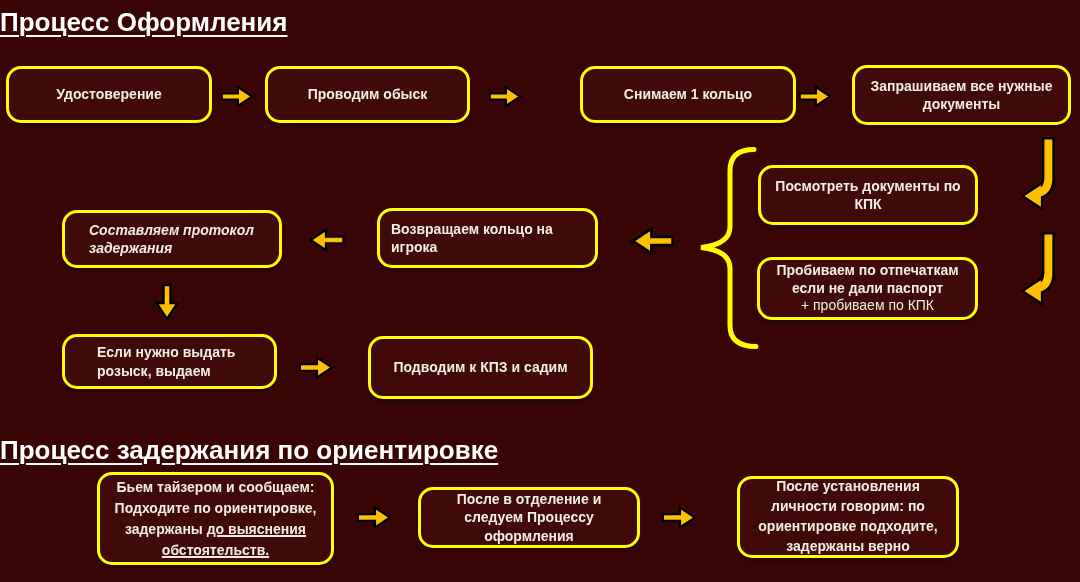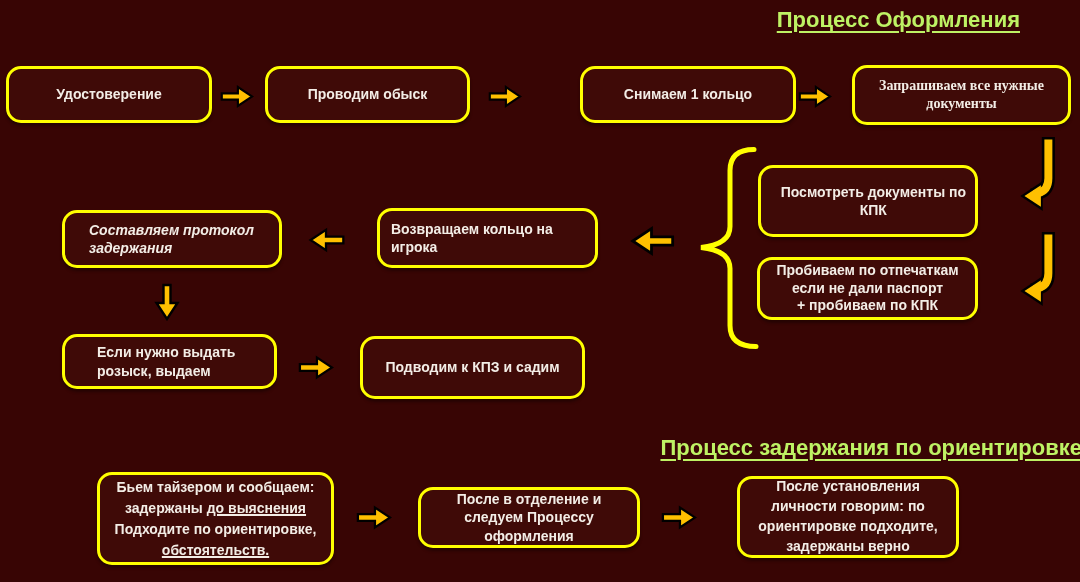--- a/index.html
+++ b/index.html
@@ -11,8 +11,8 @@
   }
 
   
-  .title { position:absolute; text-align:right; color:#bef264;
-           font-size:22px; font-weight:700; }
+  .title { position:absolute; text-align:left; color:#ffffff;
+           font-size:26px; font-weight:700; }
   .title-text { text-decoration:underline; text-decoration-thickness:2px; text-underline-offset:4px; }
   .p-t1 { left:0; top:7px;  width:1020px; }
   .p-t2 { left:0; top:435px; width:1082px; }

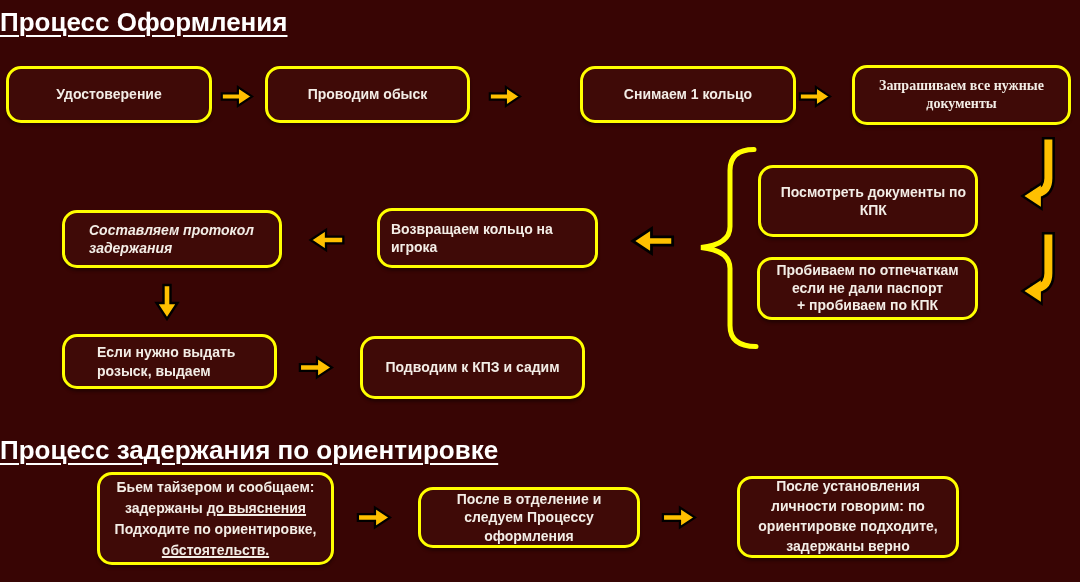--- a/index.html
+++ b/index.html
@@ -34,7 +34,7 @@
   .p-b1 { left:6px;   top:66px;  width:206px; height:57px; }
   .p-b2 { left:265px; top:66px;  width:205px; height:57px; }
   .p-b3 { left:572px; top:66px;  width:216px; height:57px;margin-left:8px; }
-  .p-b4 { left:852px; top:65px;  width:219px; height:60px;font-family:Liberation Serif, serif; }
+  .p-b4 { left:852px; top:65px;  width:219px; height:60px; }
   .p-b5 { left:758px; top:165px; width:220px; height:72px;justify-content:flex-end; }
   .p-b6 { left:757px; top:257px; width:221px; height:63px; line-height:1.25; }
   .p-b7 { left:62px;  top:210px; width:220px; height:58px; padding-left:24px;font-style:italic; }

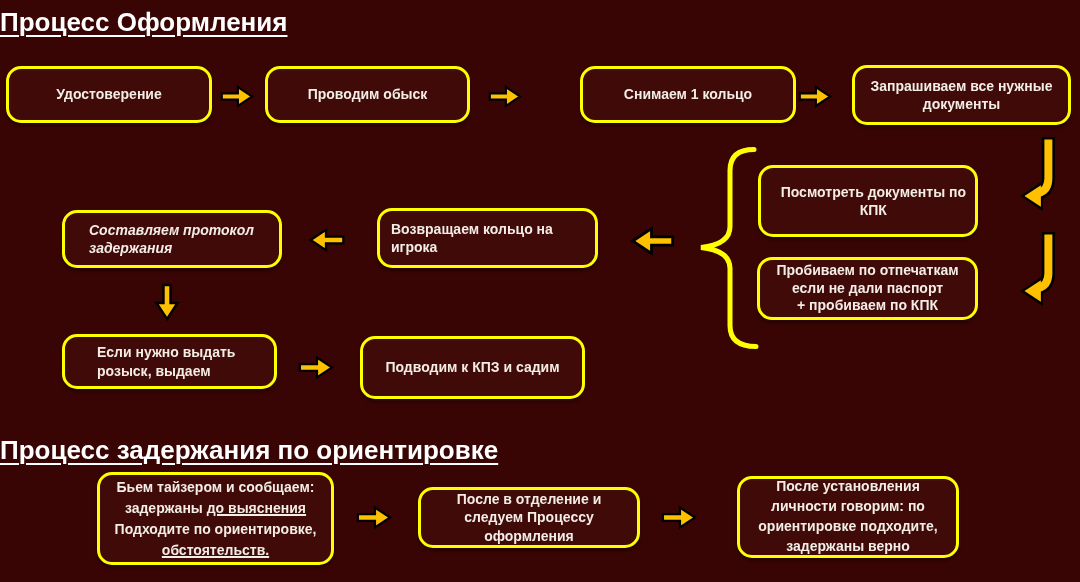--- a/index.html
+++ b/index.html
@@ -35,7 +35,7 @@
   .p-b2 { left:265px; top:66px;  width:205px; height:57px; }
   .p-b3 { left:572px; top:66px;  width:216px; height:57px;margin-left:8px; }
   .p-b4 { left:852px; top:65px;  width:219px; height:60px; }
-  .p-b5 { left:758px; top:165px; width:220px; height:72px;justify-content:flex-end; }
+  .p-b5 { left:758px; top:165px; width:220px; height:60px; }
   .p-b6 { left:757px; top:257px; width:221px; height:63px; line-height:1.25; }
   .p-b7 { left:62px;  top:210px; width:220px; height:58px; padding-left:24px;font-style:italic; }
   .p-b8 { left:377px; top:208px; width:221px; height:60px; padding-left:11px; }

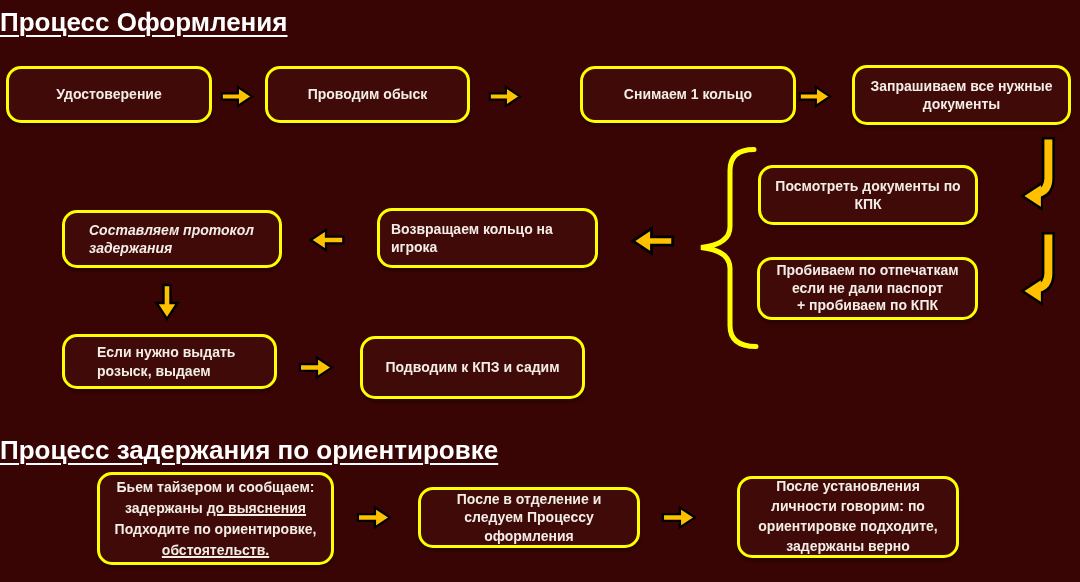--- a/index.html
+++ b/index.html
@@ -29,7 +29,7 @@
   .box.left { justify-content:flex-start; text-align:left; }
   .lbl { white-space:pre-line; }
   .u { text-decoration:underline; text-decoration-thickness:1.5px; }
-  .heavier { font-weight:700; }
+  .heavier { font-weight:400; }
 
   .p-b1 { left:6px;   top:66px;  width:206px; height:57px; }
   .p-b2 { left:265px; top:66px;  width:205px; height:57px; }

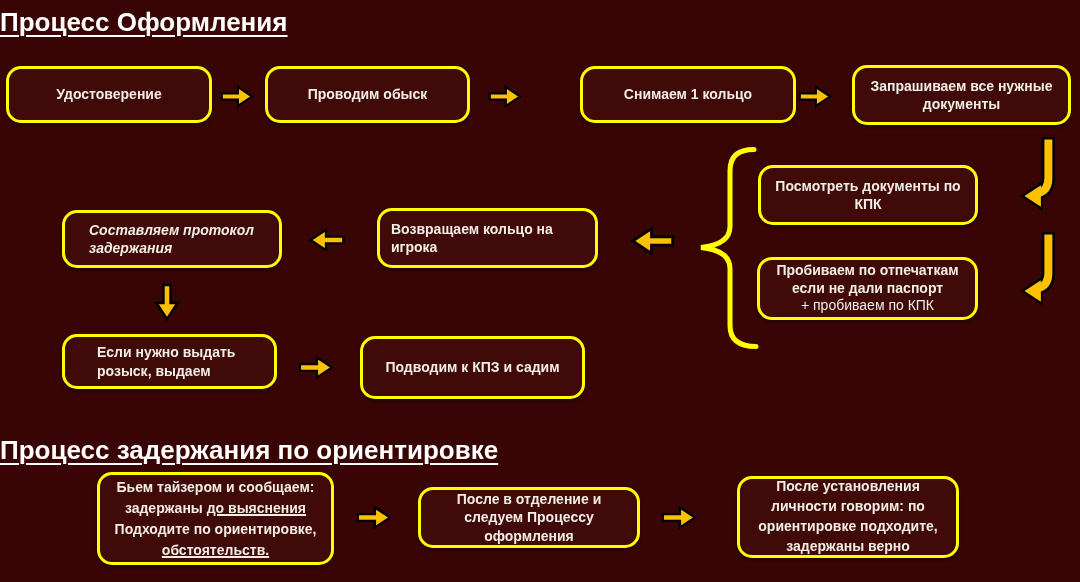--- a/index.html
+++ b/index.html
@@ -40,7 +40,7 @@
   .p-b7 { left:62px;  top:210px; width:220px; height:58px; padding-left:24px;font-style:italic; }
   .p-b8 { left:377px; top:208px; width:221px; height:60px; padding-left:11px; }
   .p-b9 { left:62px;  top:334px; width:215px; height:55px; padding-left:32px; }
-  .p-b10{ left:360px; top:336px; width:225px; height:63px; }
+  .p-b10{ left:368px; top:336px; width:225px; height:63px; }
   .p-bA { left:97px;  top:472px; width:237px; height:93px; line-height:1.5; }
   .p-bB { left:418px; top:487px; width:222px; height:61px; }
   .p-bC { left:713px; top:476px; width:222px; height:82px; line-height:1.42;margin-left:24px; }

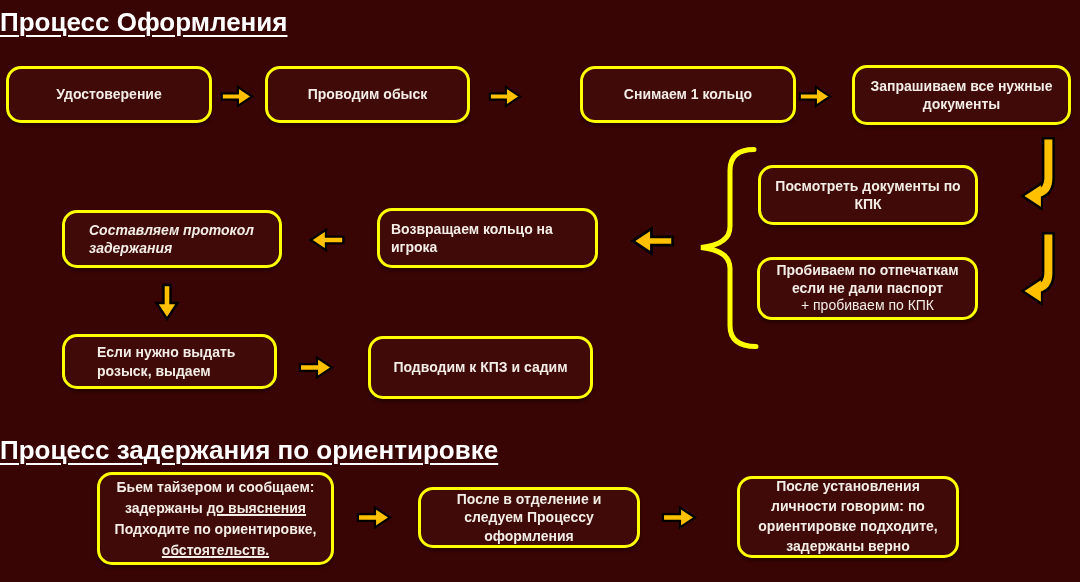--- a/index.html
+++ b/index.html
@@ -177,8 +177,8 @@
 <div class="box p-bA">
   <div>
     <div>Бьем тайзером и сообщаем:</div>
+    <div>Подходите по ориентировке,</div>
     <div><span>задержаны</span> <span class="u">до выяснения</span></div>
-    <div>Подходите по ориентировке,</div>
     <div class="u">обстоятельств.</div>
   </div>
 </div>

